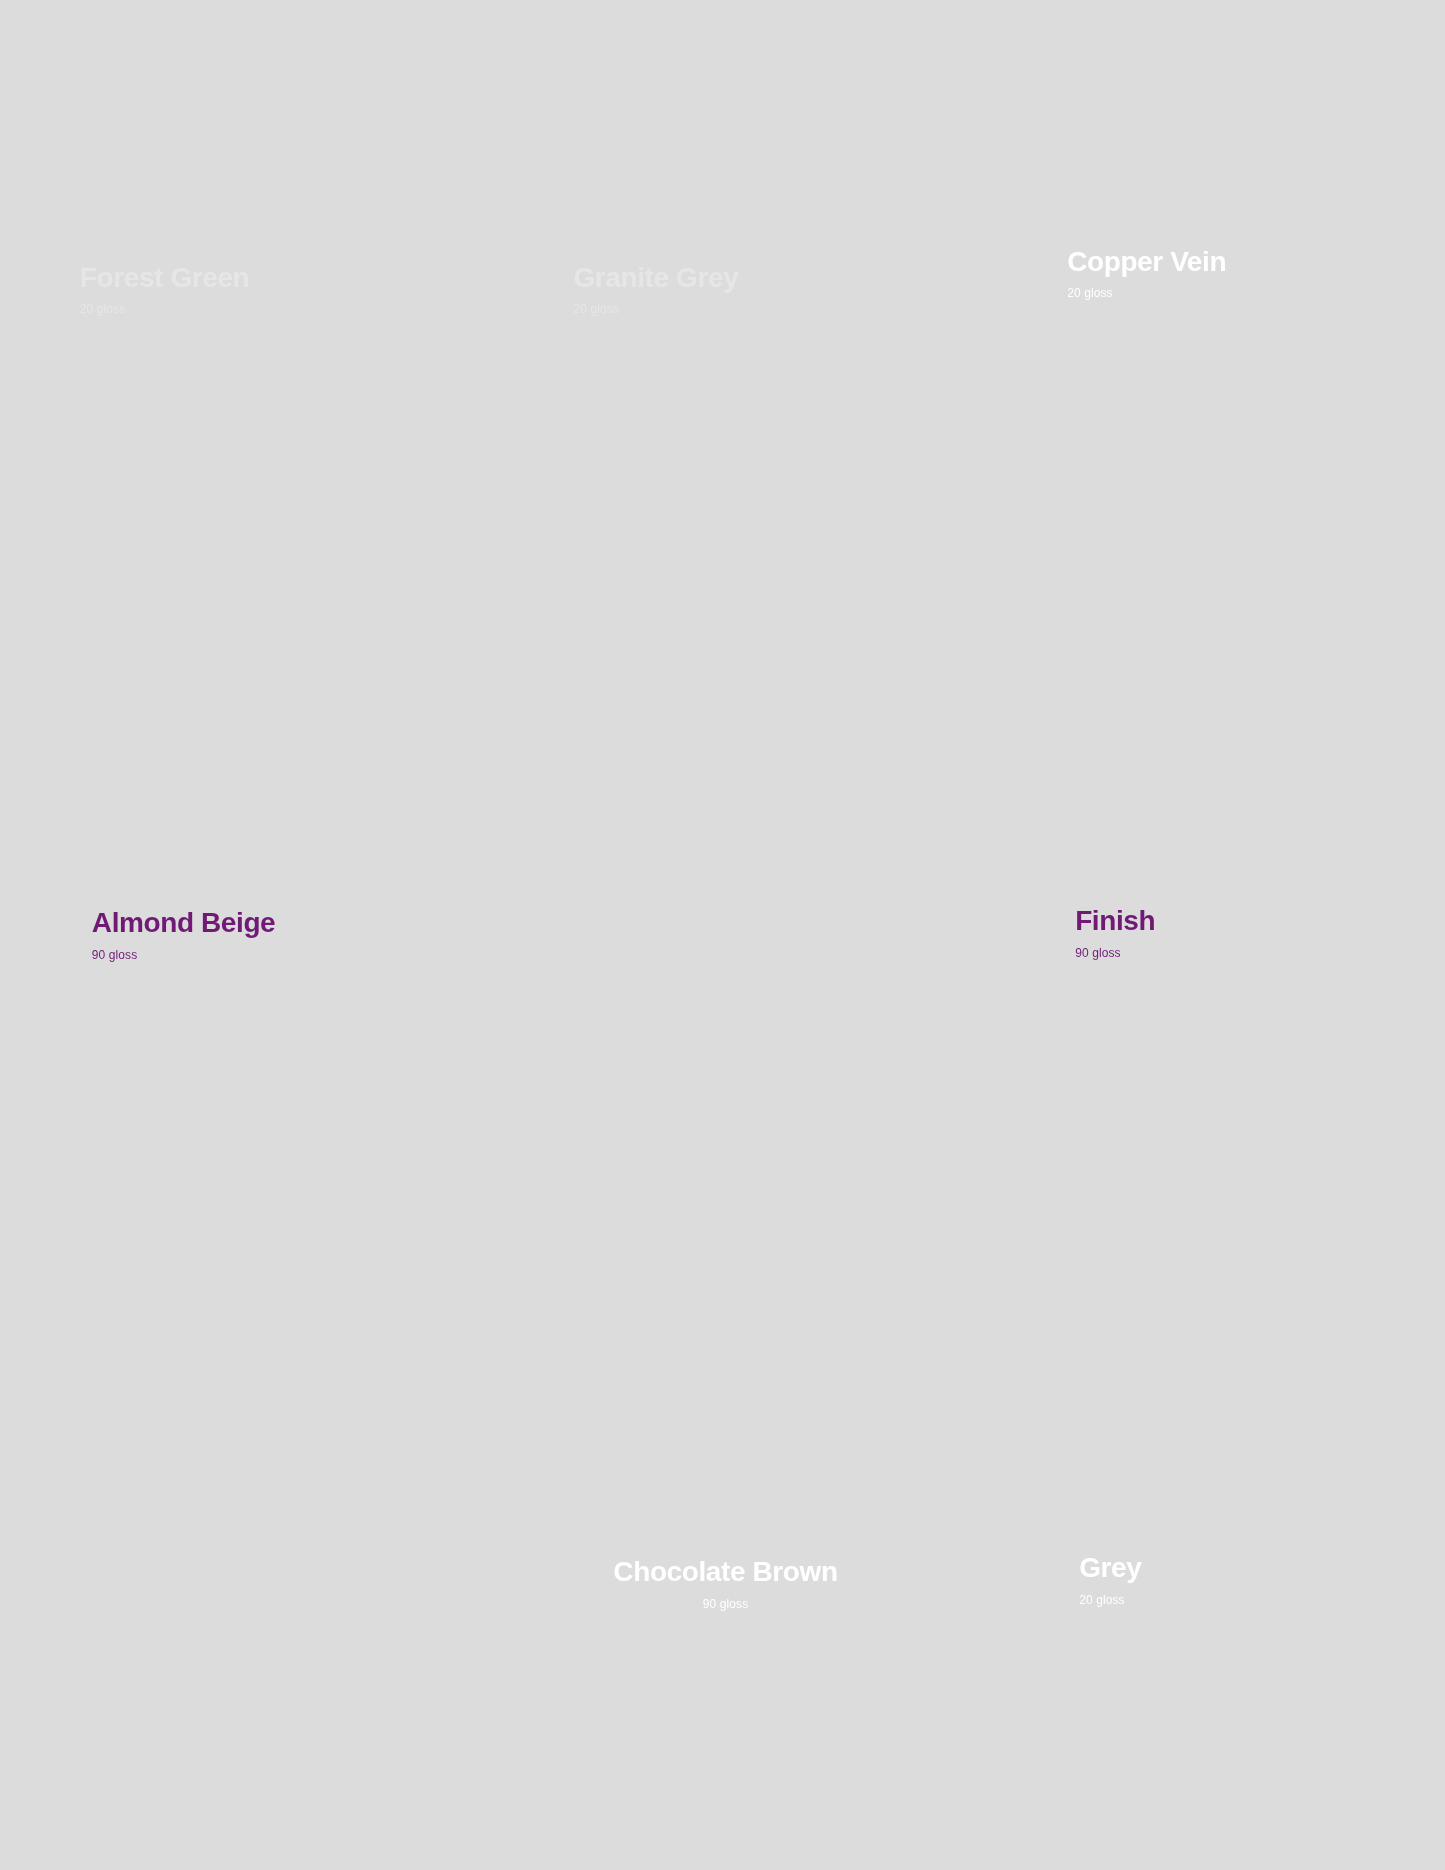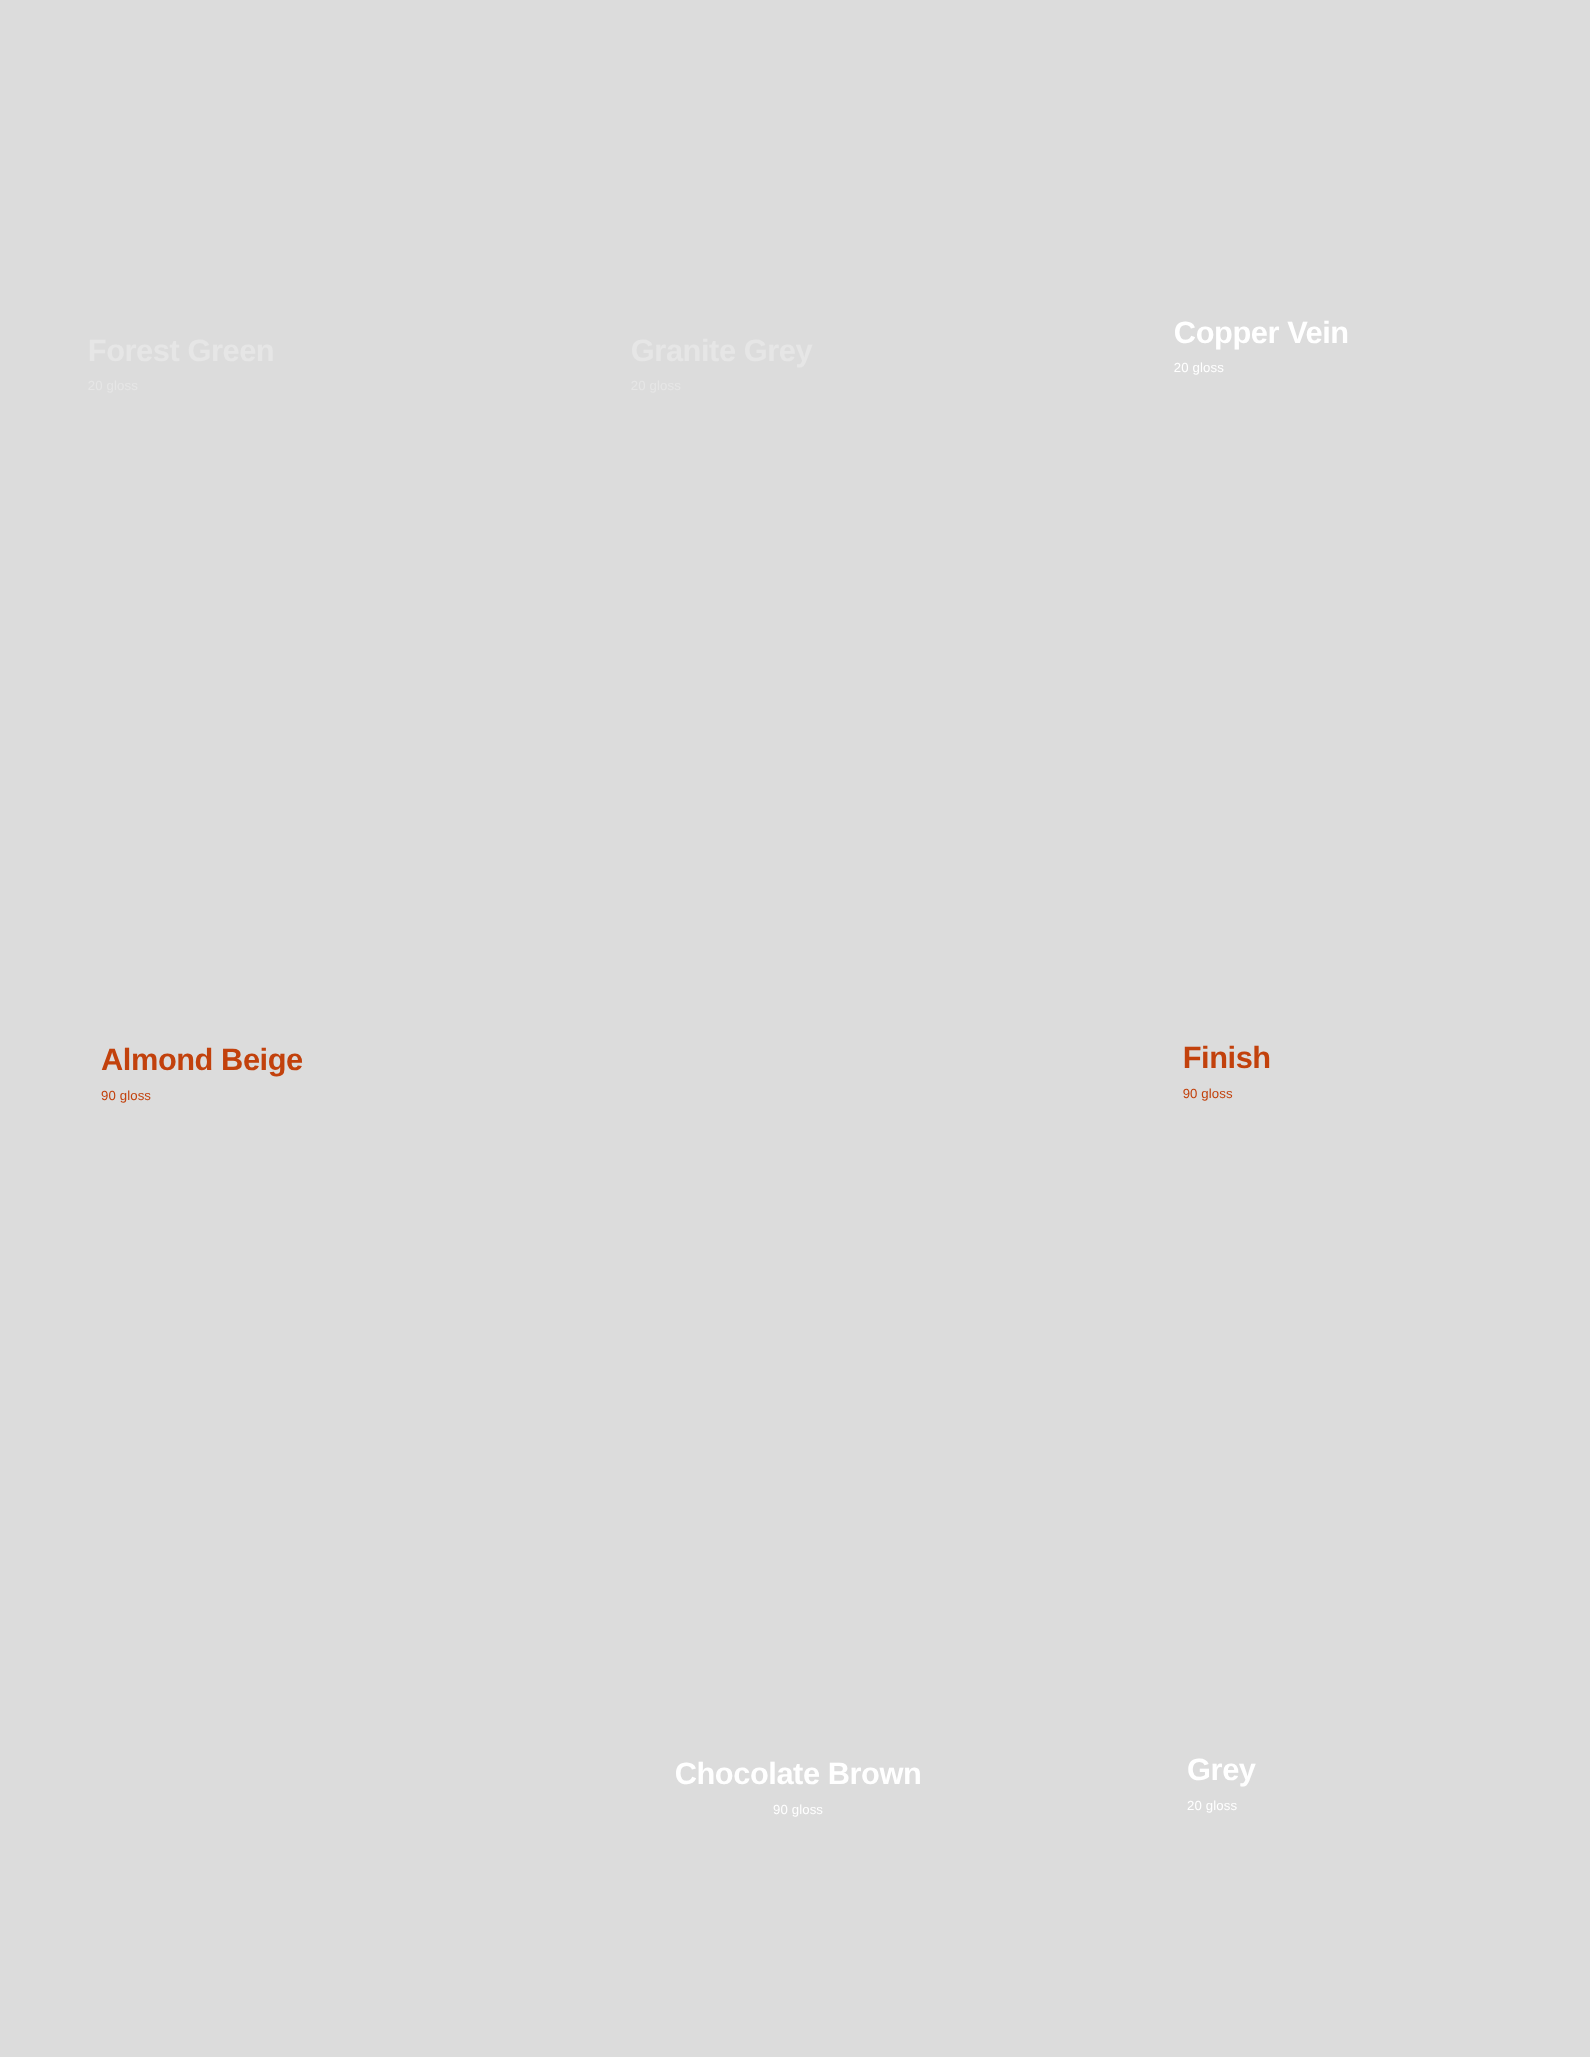--- a/index.html
+++ b/index.html
@@ -49,7 +49,6 @@
     padding-left: 22px;
     pointer-events: none;
     z-index: 5;
-    margin-top: 41px;
   }
   .swatch-name {
     font-size: 28px;

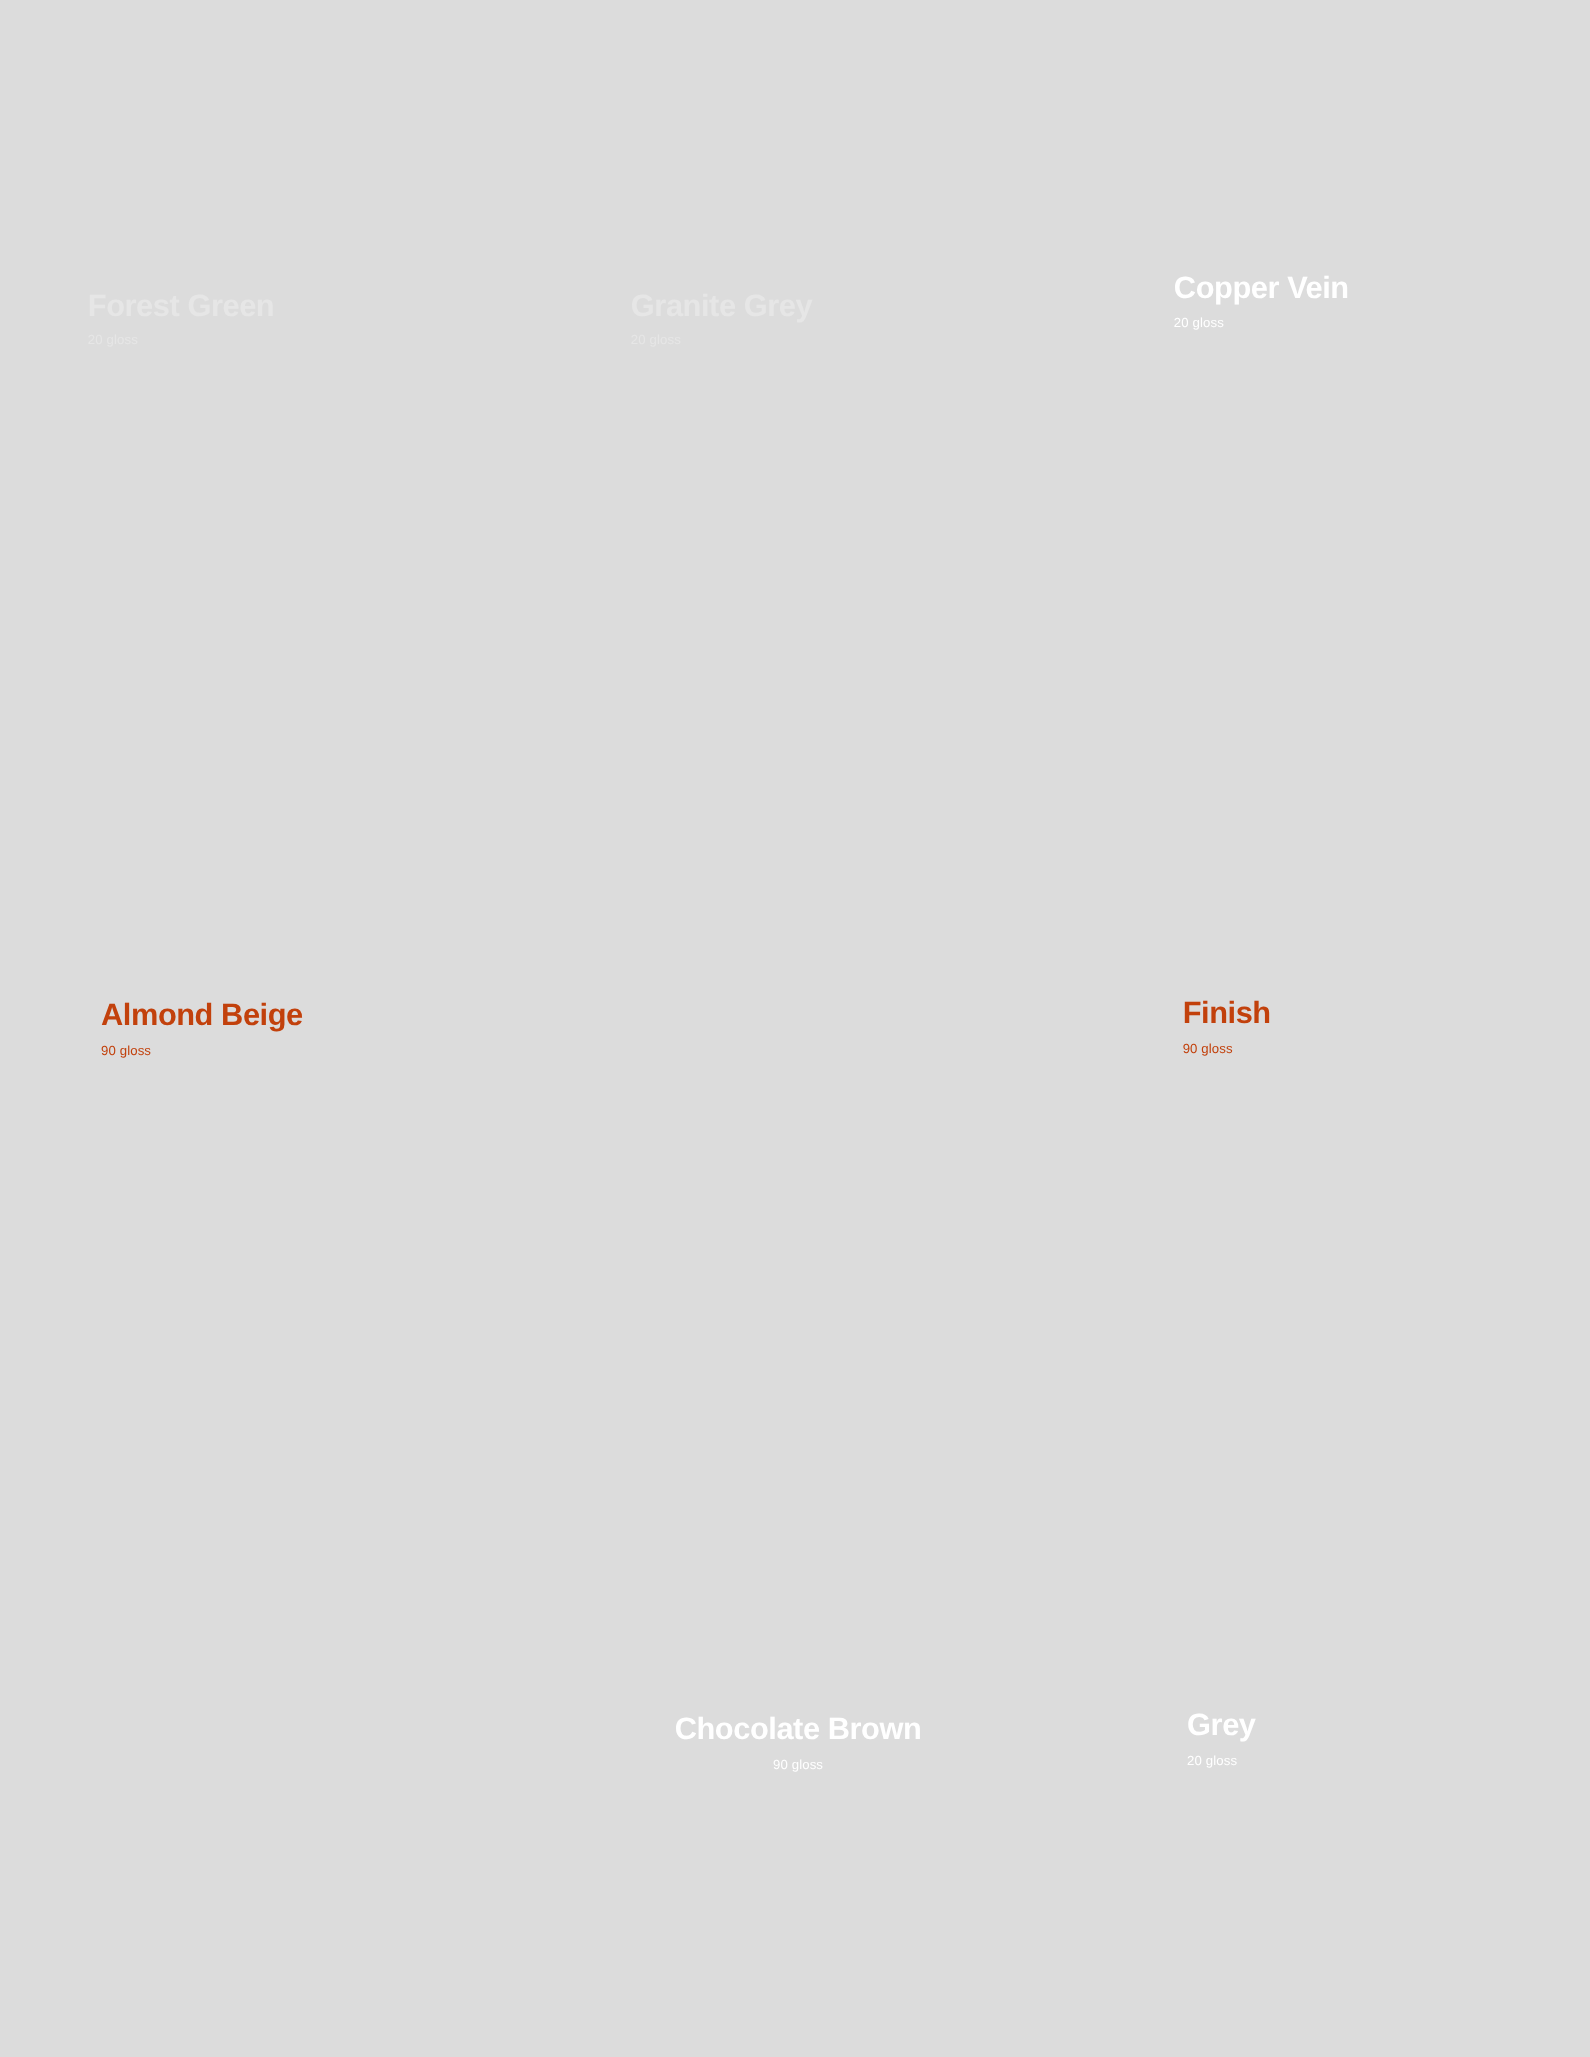--- a/index.html
+++ b/index.html
@@ -69,7 +69,7 @@
   .txt-white .swatch-name,
   .txt-white .swatch-gloss { color: #ffffff; }
   .txt-dark  .swatch-name,
-  .txt-dark  .swatch-gloss { color: #c2410c; }
+  .txt-dark  .swatch-gloss { color: #701a75; }
 
   
   .cell-0 .swatch-label { transform: translate(-50%, -50%) translate(-18px, -22px); }

